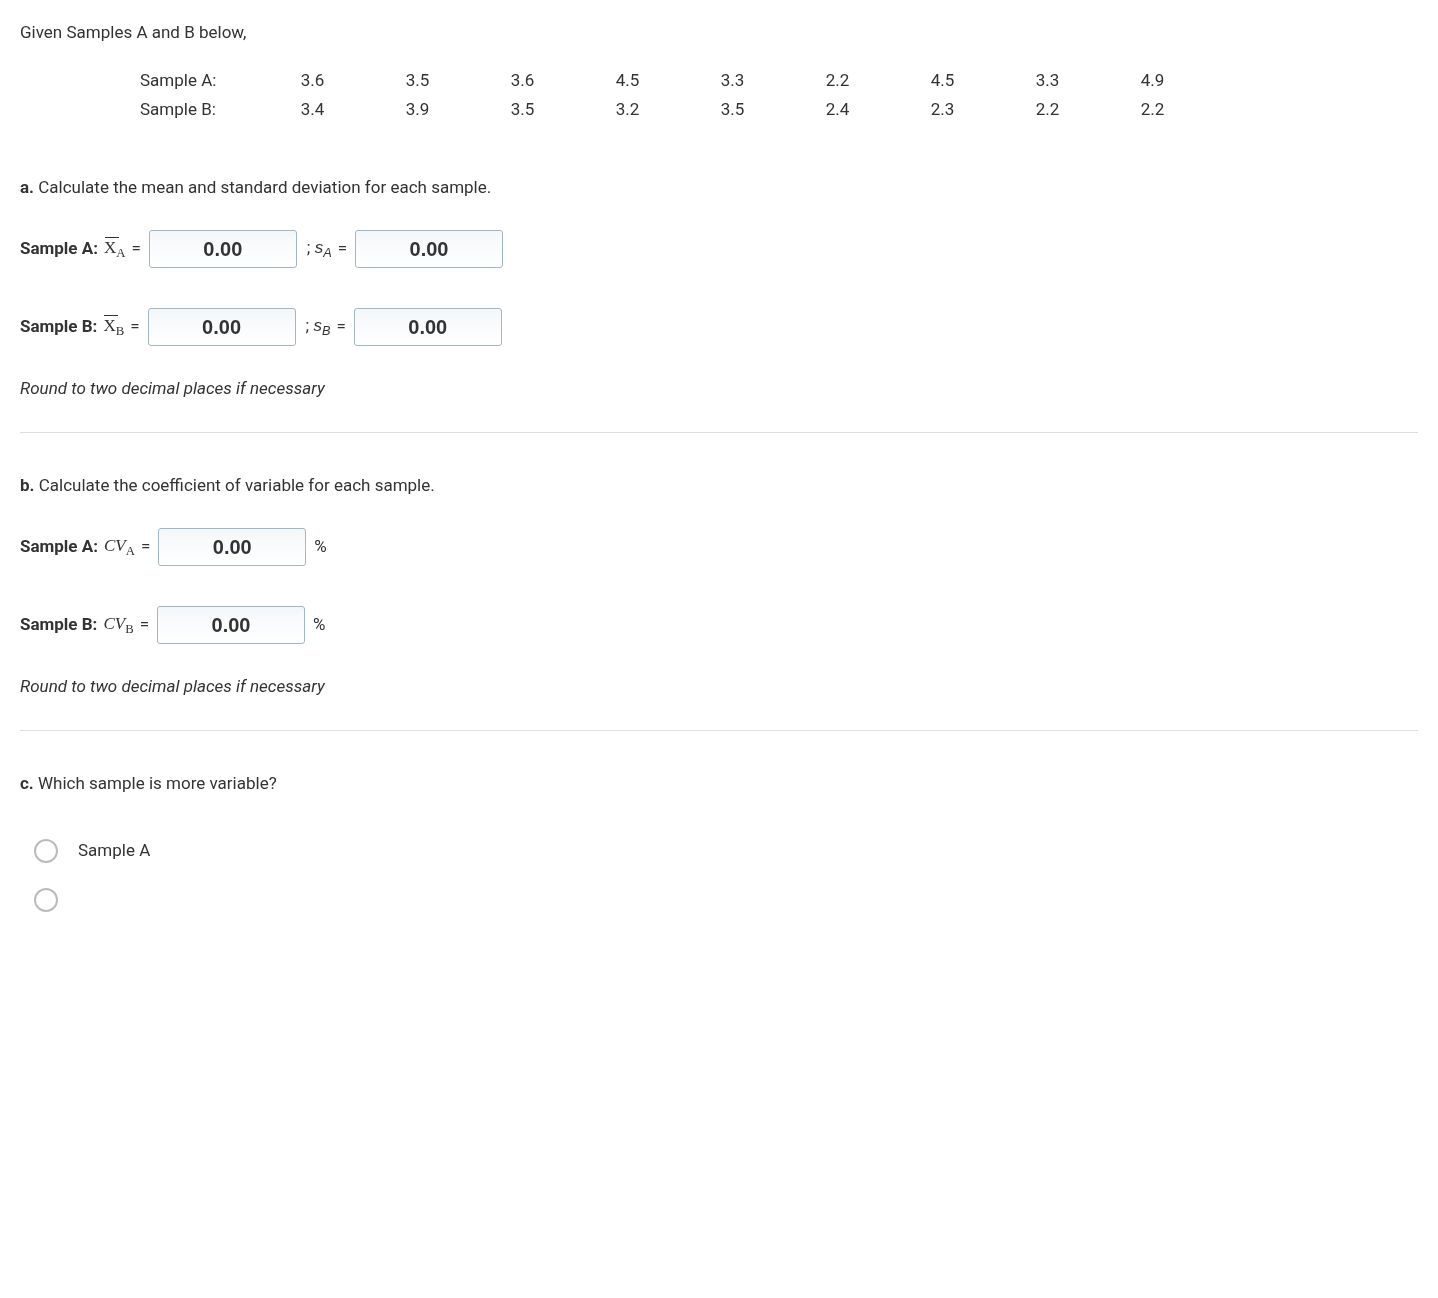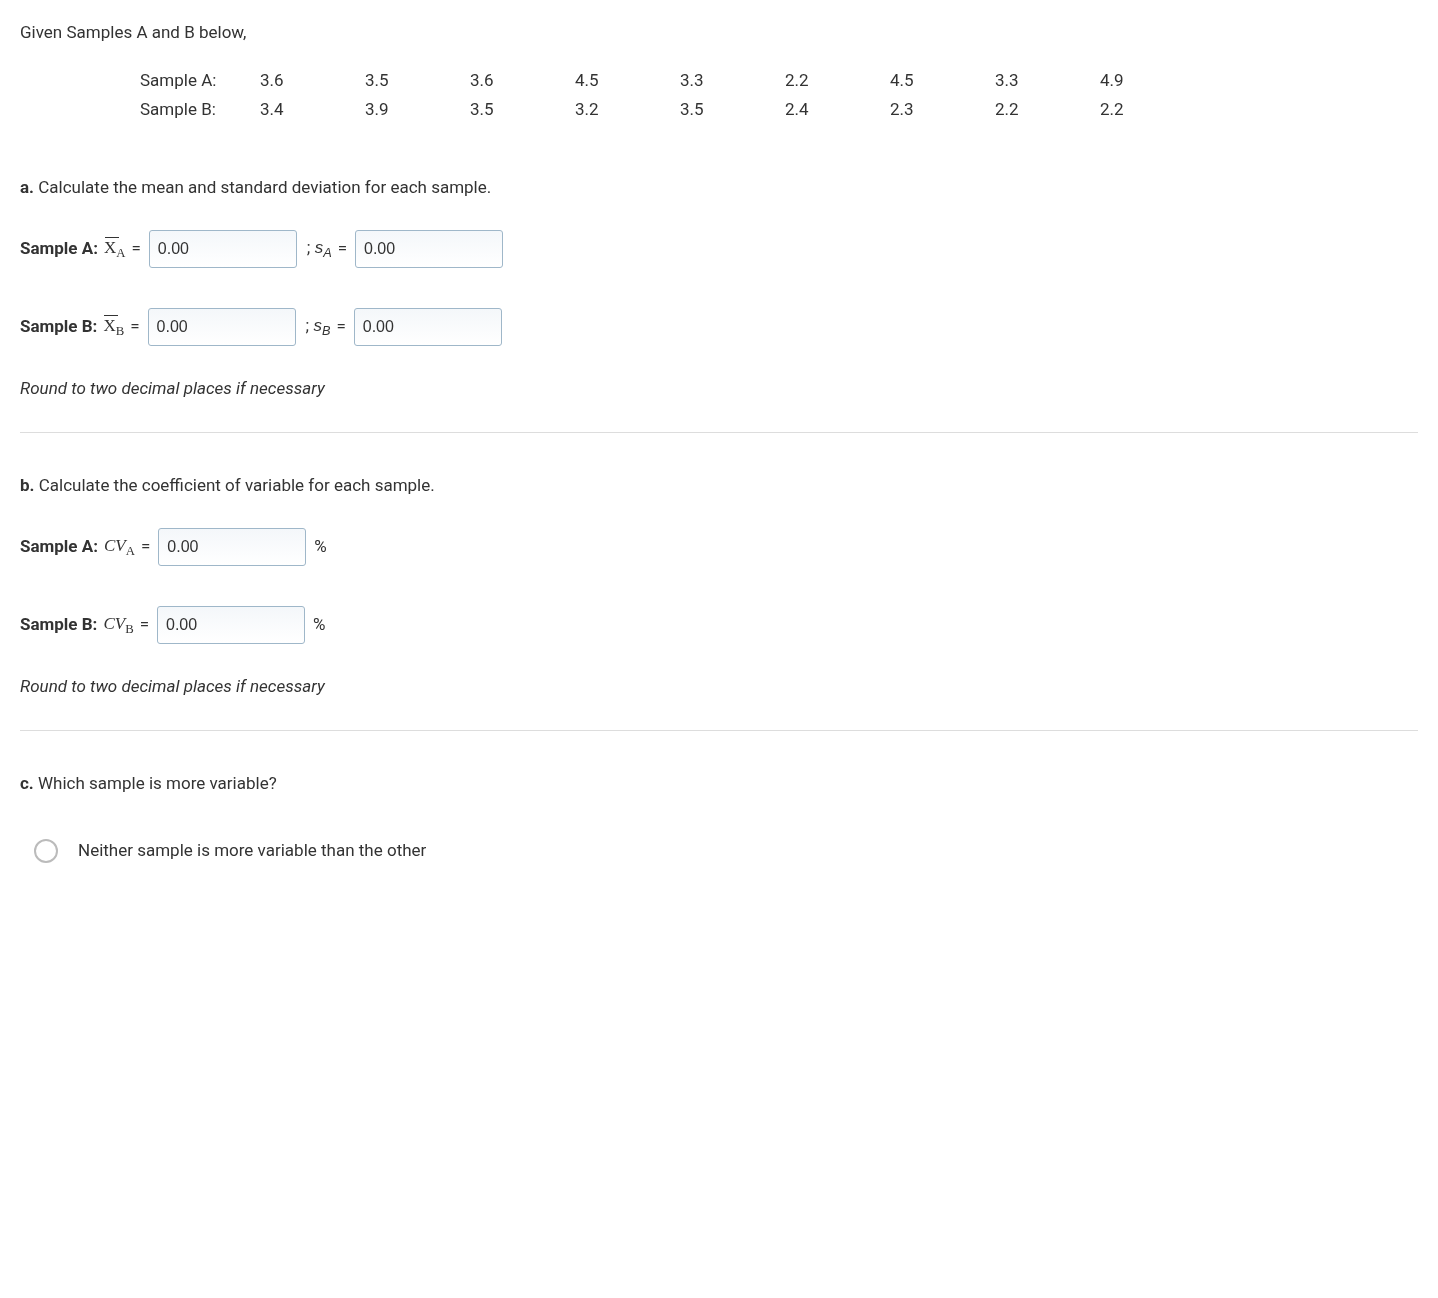--- a/index.html
+++ b/index.html
@@ -32,7 +32,7 @@
   }
   .data-val {
     width: 105px;
-    text-align: left;
+    text-align: center;
   }
   .sect-title {
     margin-top: 20px;

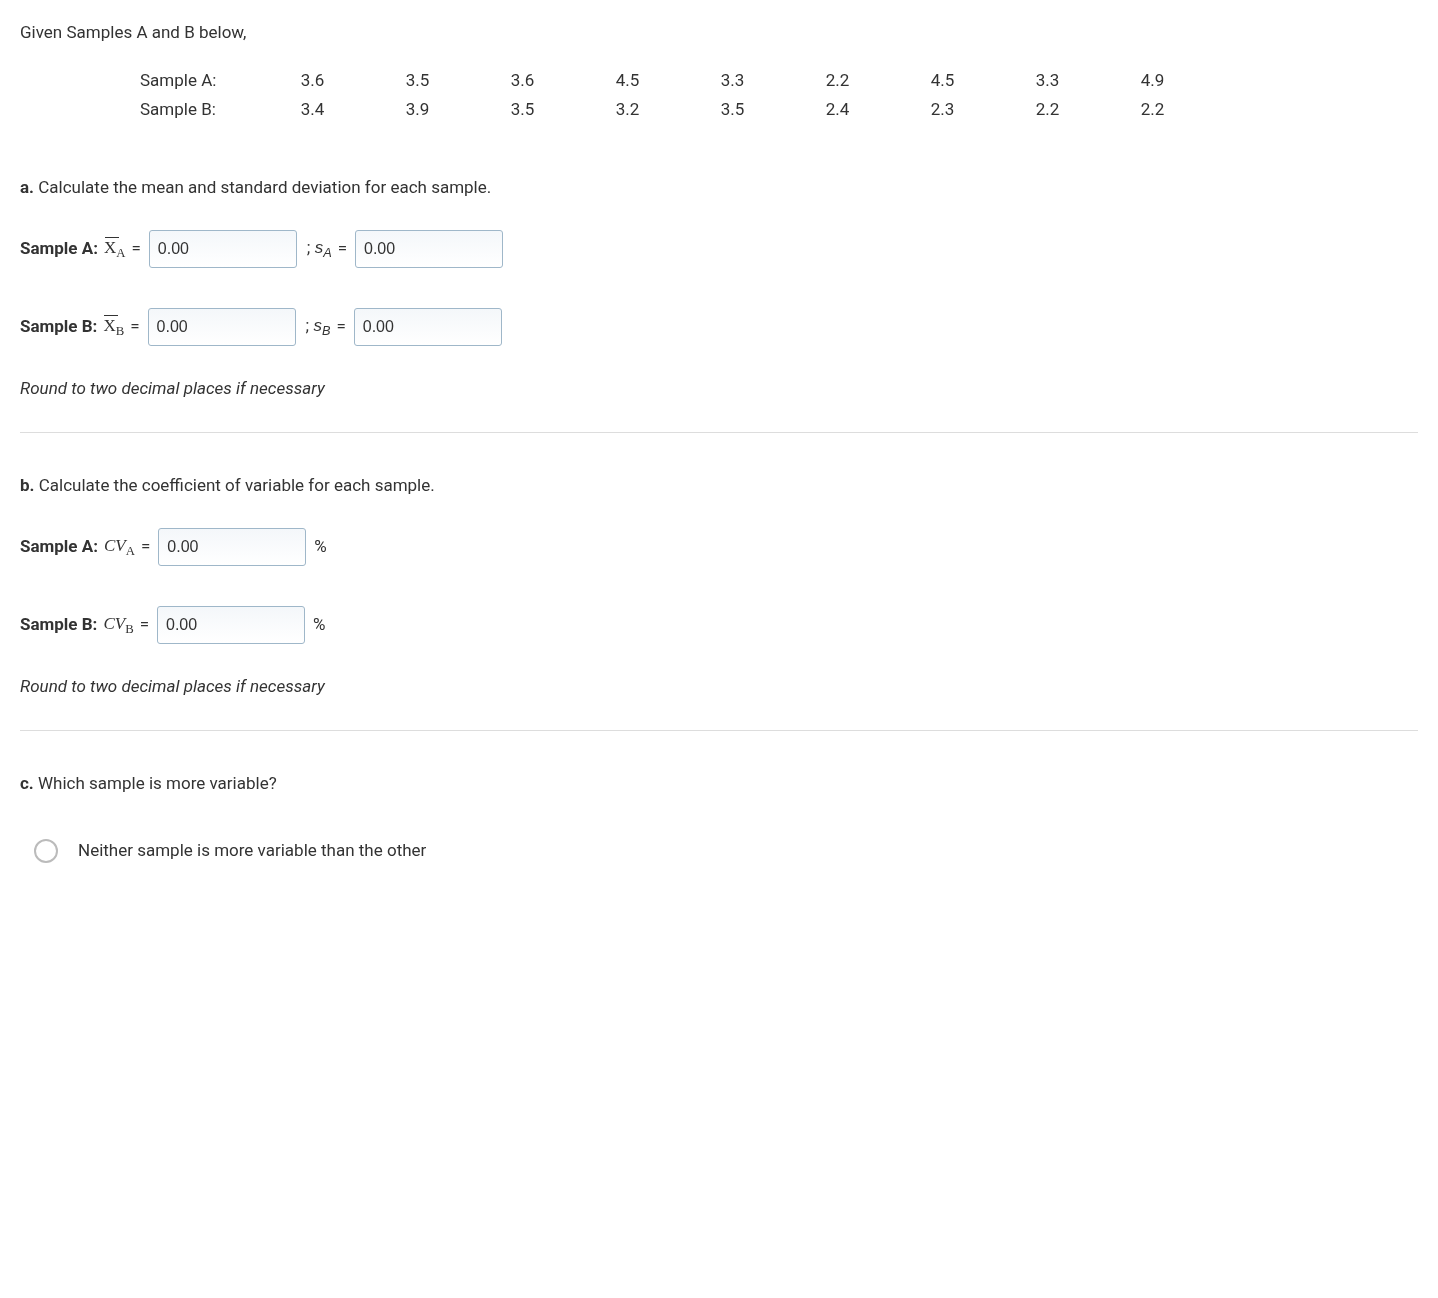--- a/index.html
+++ b/index.html
@@ -63,10 +63,11 @@
     border: 1px solid #9fb7c9;
     border-radius: 3px;
     background: linear-gradient(#f4f7fa,#ffffff);
-    text-align: left;
+    text-align: center;
     padding: 0 8px;
-    font-size: 16px;
+    font-size: 20px;
     color: #333;
+    font-weight: bold;
   }
   .after {
     margin-left: 10px;

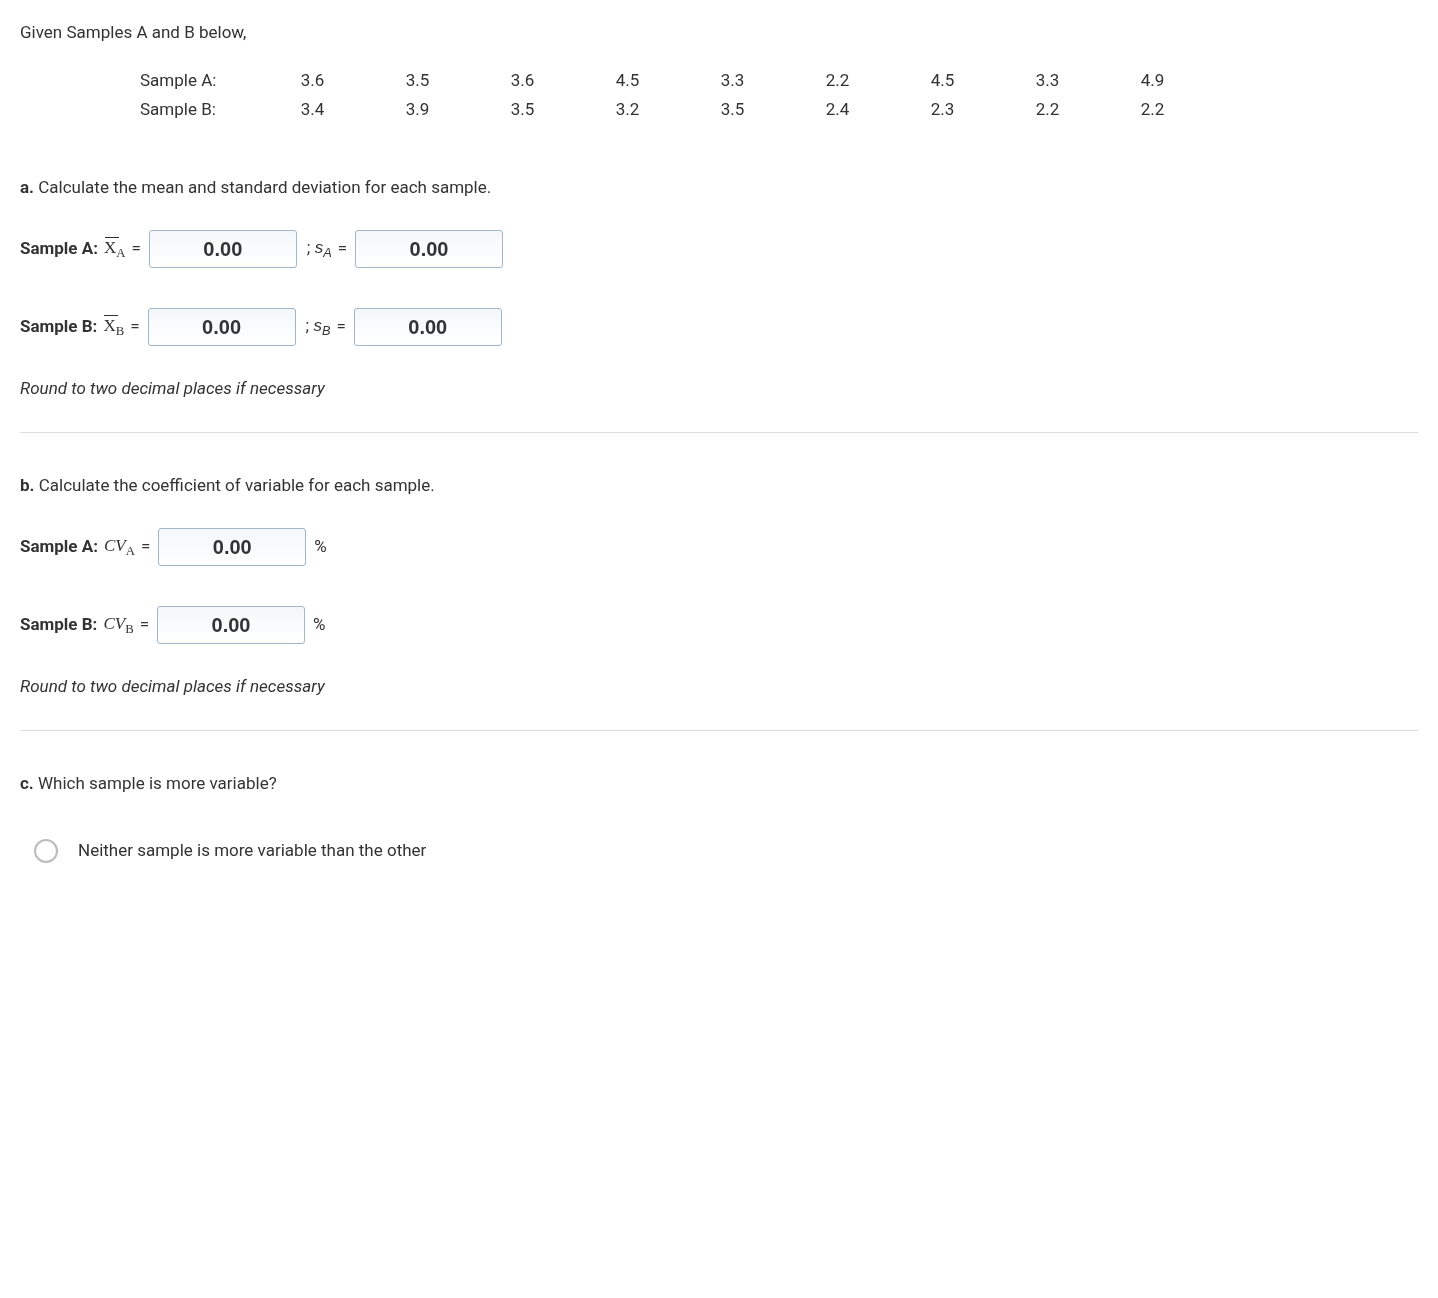--- a/index.html
+++ b/index.html
@@ -216,6 +216,10 @@
 <div class="radio-list">
   <div class="radio-row">
     <div class="radio-btn"></div>
+    <span>Sample A</span>
+  </div>
+  <div class="radio-row">
+    <div class="radio-btn"></div>
     <span>Neither sample is more variable than the other</span>
   </div>
 </div>

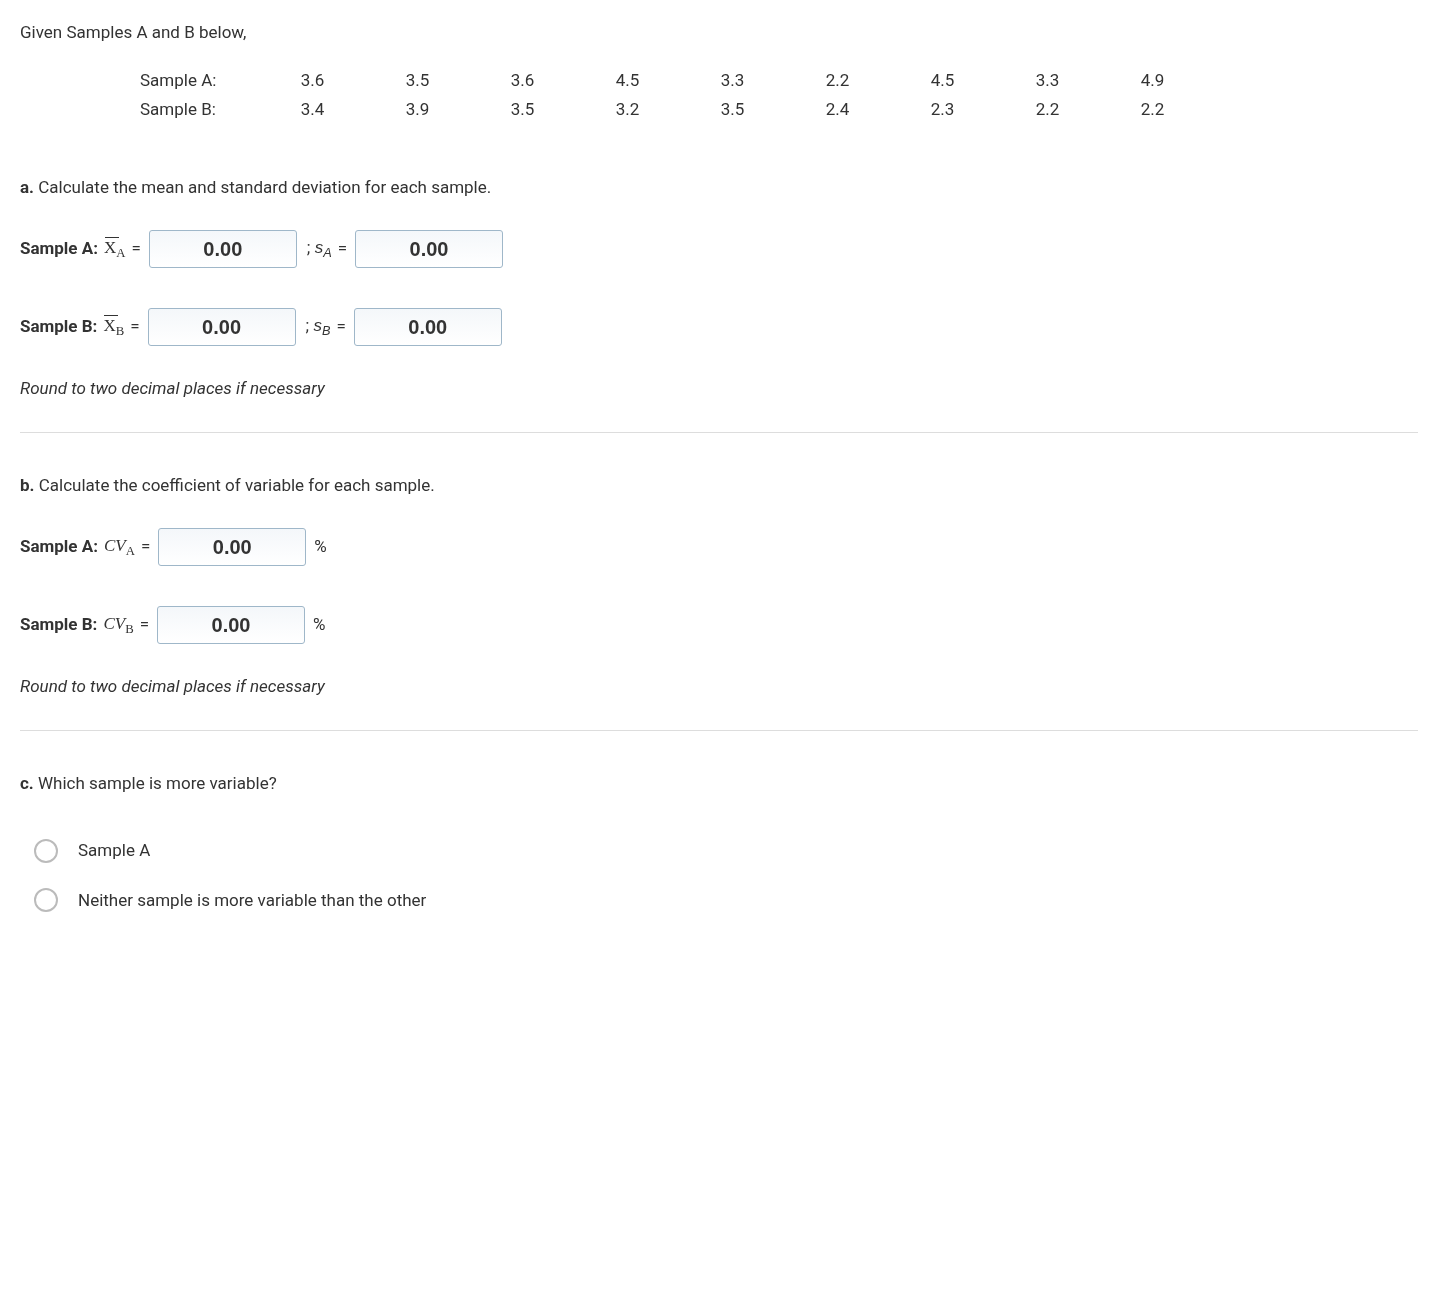--- a/index.html
+++ b/index.html
@@ -220,7 +220,6 @@
   </div>
   <div class="radio-row">
     <div class="radio-btn"></div>
-    <span>Neither sample is more variable than the other</span>
   </div>
 </div>
 

